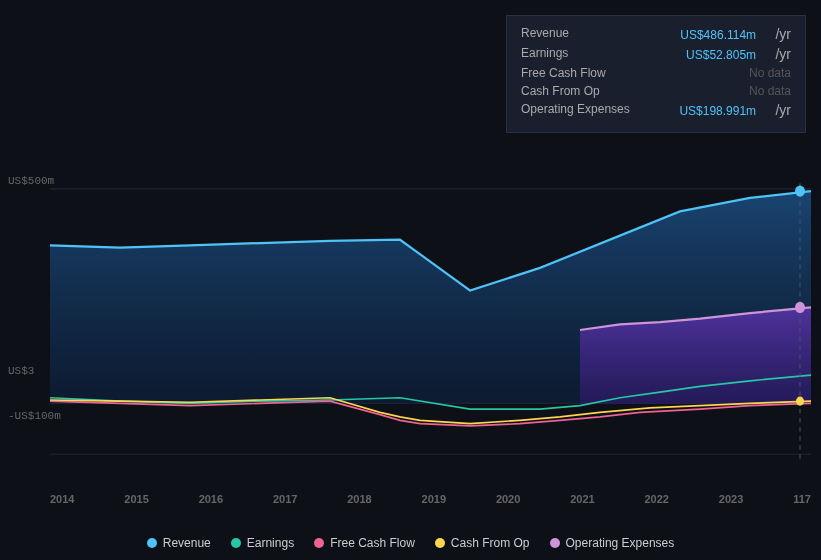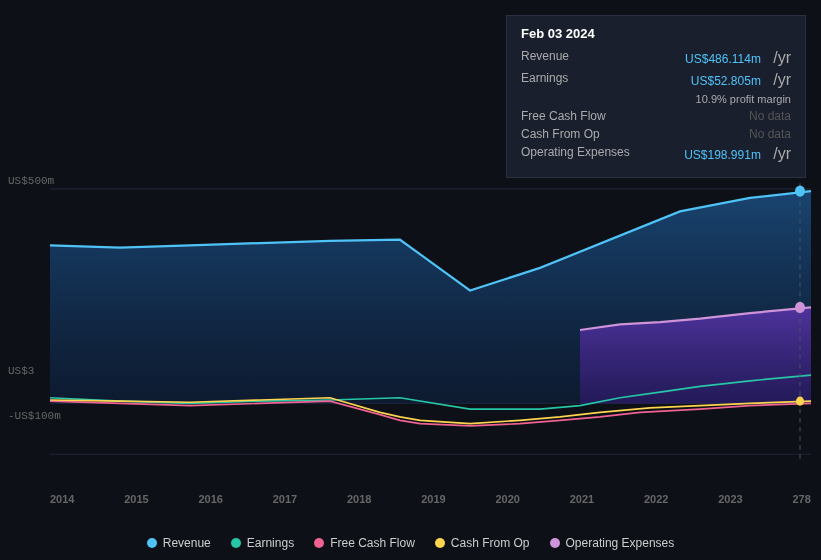--- a/index.html
+++ b/index.html
@@ -135,7 +135,6 @@
 <body>
 
 <div class="tooltip-box">
-  <div class="tooltip-date">Feb 03 2024</div>
   <div class="tooltip-row">
     <span class="tooltip-label">Revenue</span>
     <span class="tooltip-value">US$486.114m <span class="tooltip-sub">/yr</span></span>

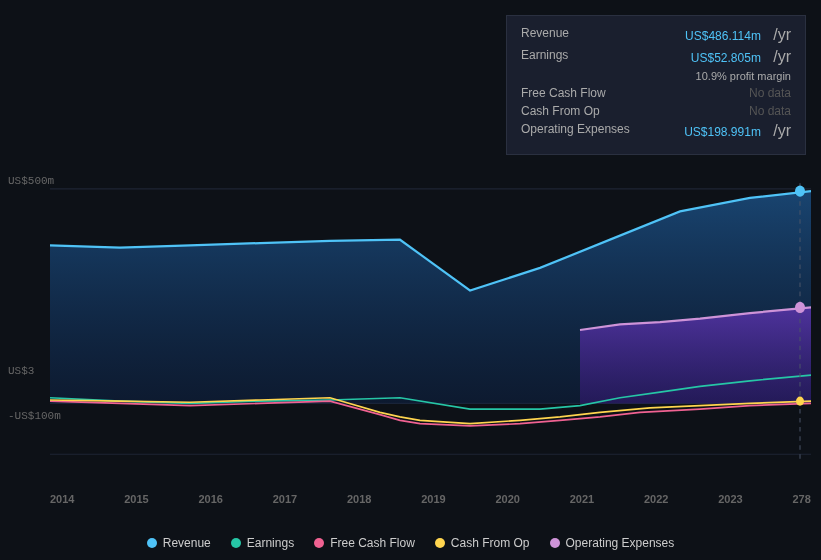--- a/index.html
+++ b/index.html
@@ -50,8 +50,8 @@
     }
     .tooltip-sub {
       color: #aaa;
-      font-size: 16px;
-      margin-left: 9px;
+      font-size: 14px;
+      margin-left: 16px;
     }
     .profit-margin {
       display: flex;

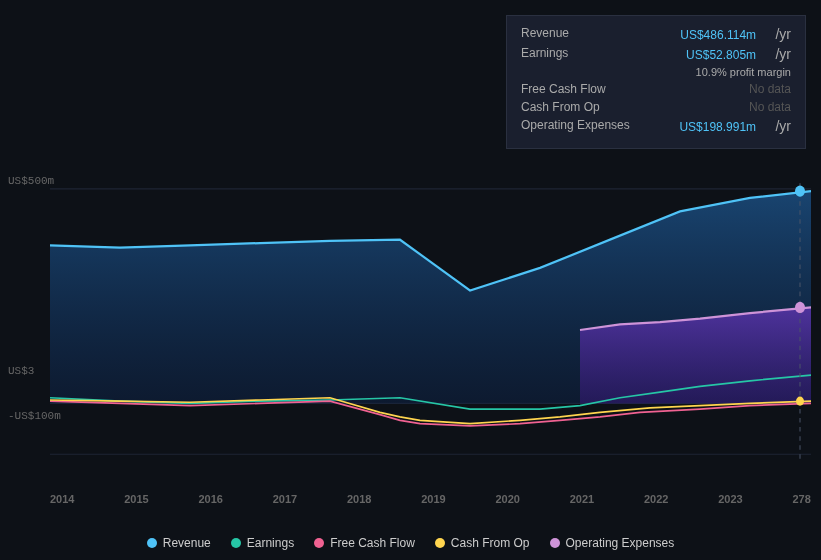--- a/index.html
+++ b/index.html
@@ -143,10 +143,6 @@
     <span class="tooltip-label">Earnings</span>
     <span class="tooltip-value">US$52.805m <span class="tooltip-sub">/yr</span></span>
   </div>
-  <div class="tooltip-row profit-margin">
-    <span class="tooltip-label"></span>
-    <span style="font-size:11px;color:#aaa;">10.9% profit margin</span>
-  </div>
   <div class="tooltip-row">
     <span class="tooltip-label">Free Cash Flow</span>
     <span class="tooltip-value gray">No data</span>

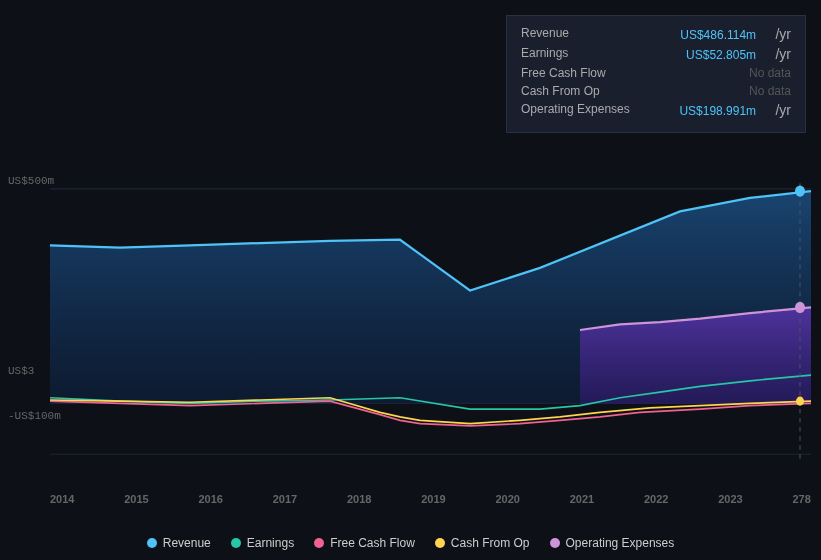--- a/index.html
+++ b/index.html
@@ -212,7 +212,7 @@
   <span>2021</span>
   <span>2022</span>
   <span>2023</span>
-  <span>278</span>
+  <span>117</span>
 </div>
 
 <div class="legend">

